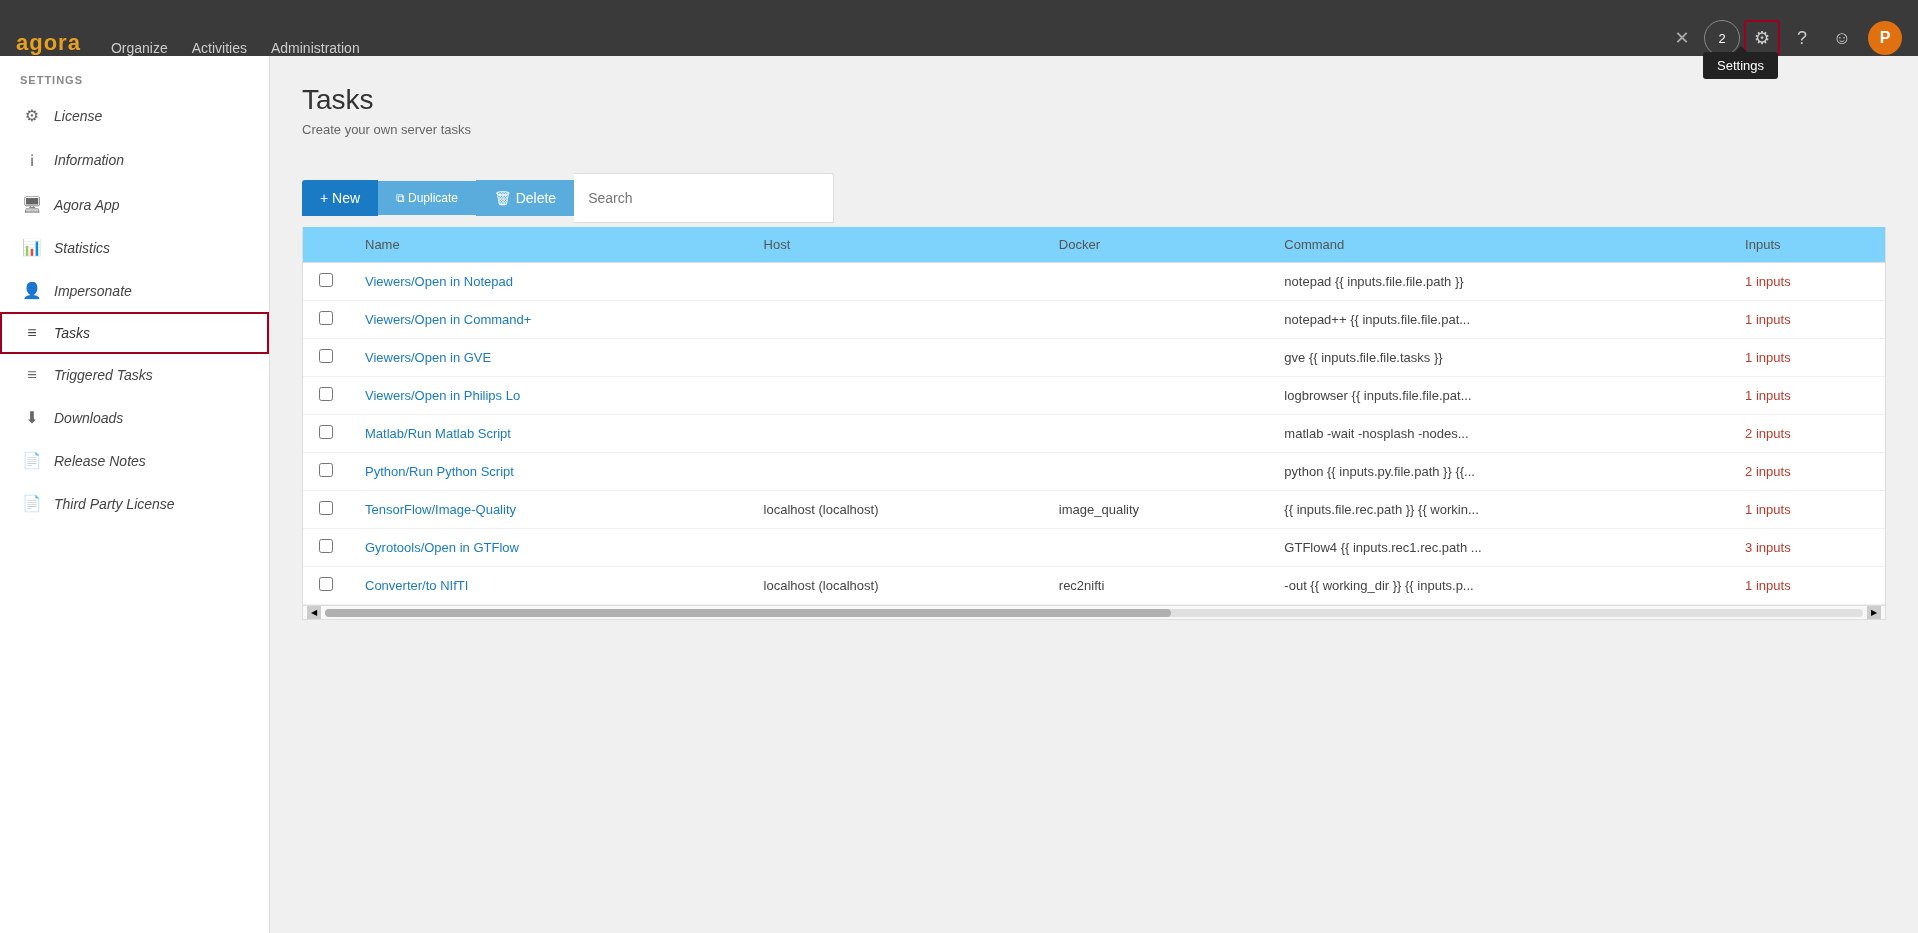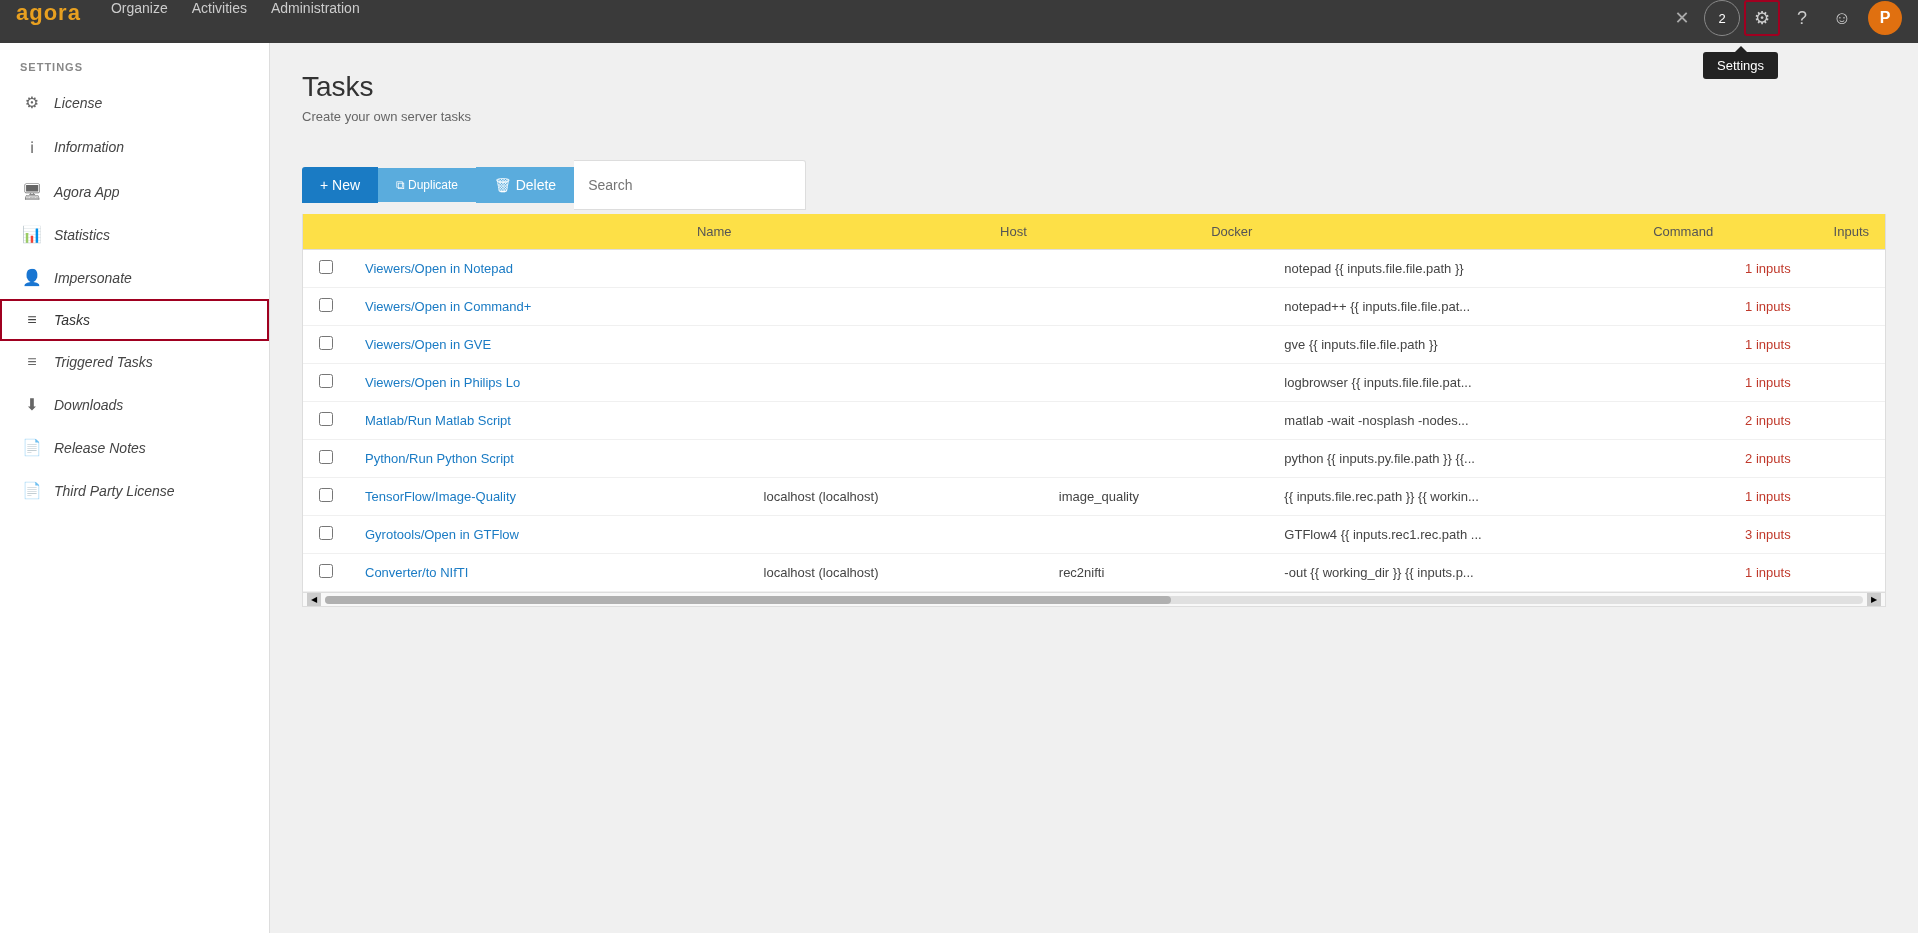--- a/index.html
+++ b/index.html
@@ -9,9 +9,9 @@
     .topnav {
       background: #3a3a3a;
       display: flex;
-      align-items: flex-start;
+      align-items: flex-end;
       padding: 0 16px;
-      height: 43px;
+      height: 56px;
       flex-shrink: 0;
       z-index: 100;
     }

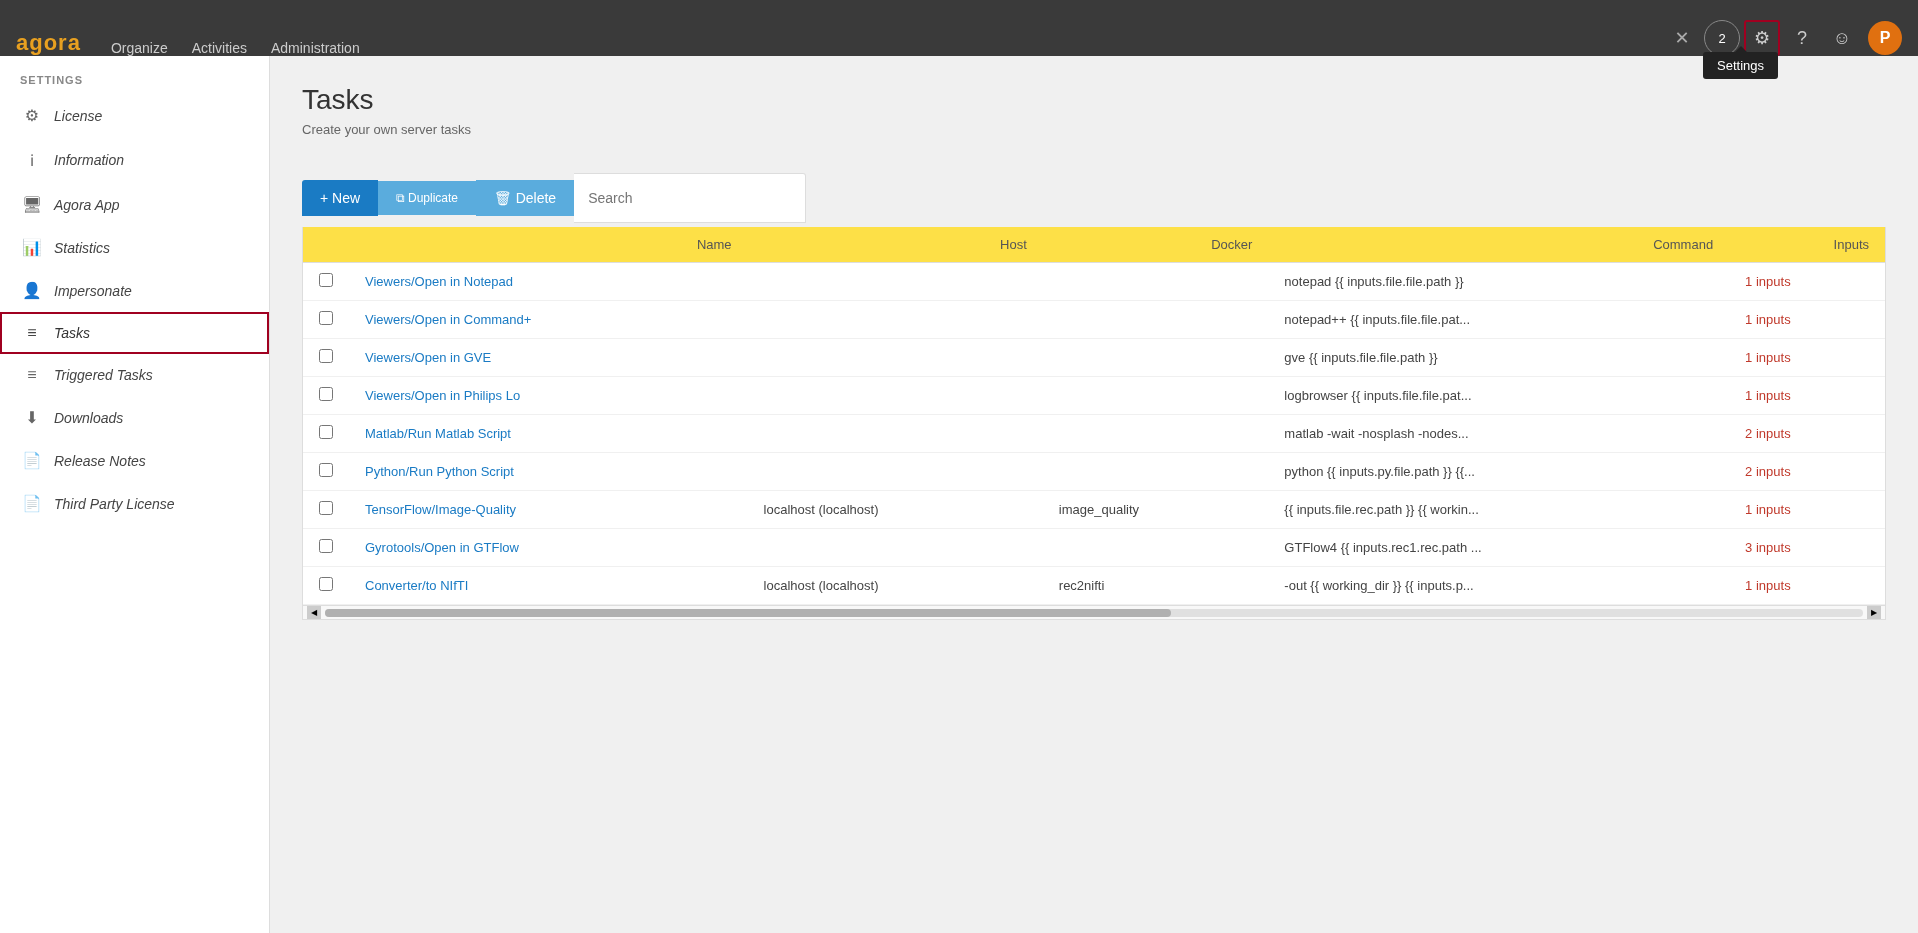--- a/index.html
+++ b/index.html
@@ -232,7 +232,7 @@
       padding: 16px 14px;
       font-size: 14px;
       color: #c2410c;
-      width: 232px;
+      width: 260px;
       border-radius: 0 3px 0 0;
     }
 

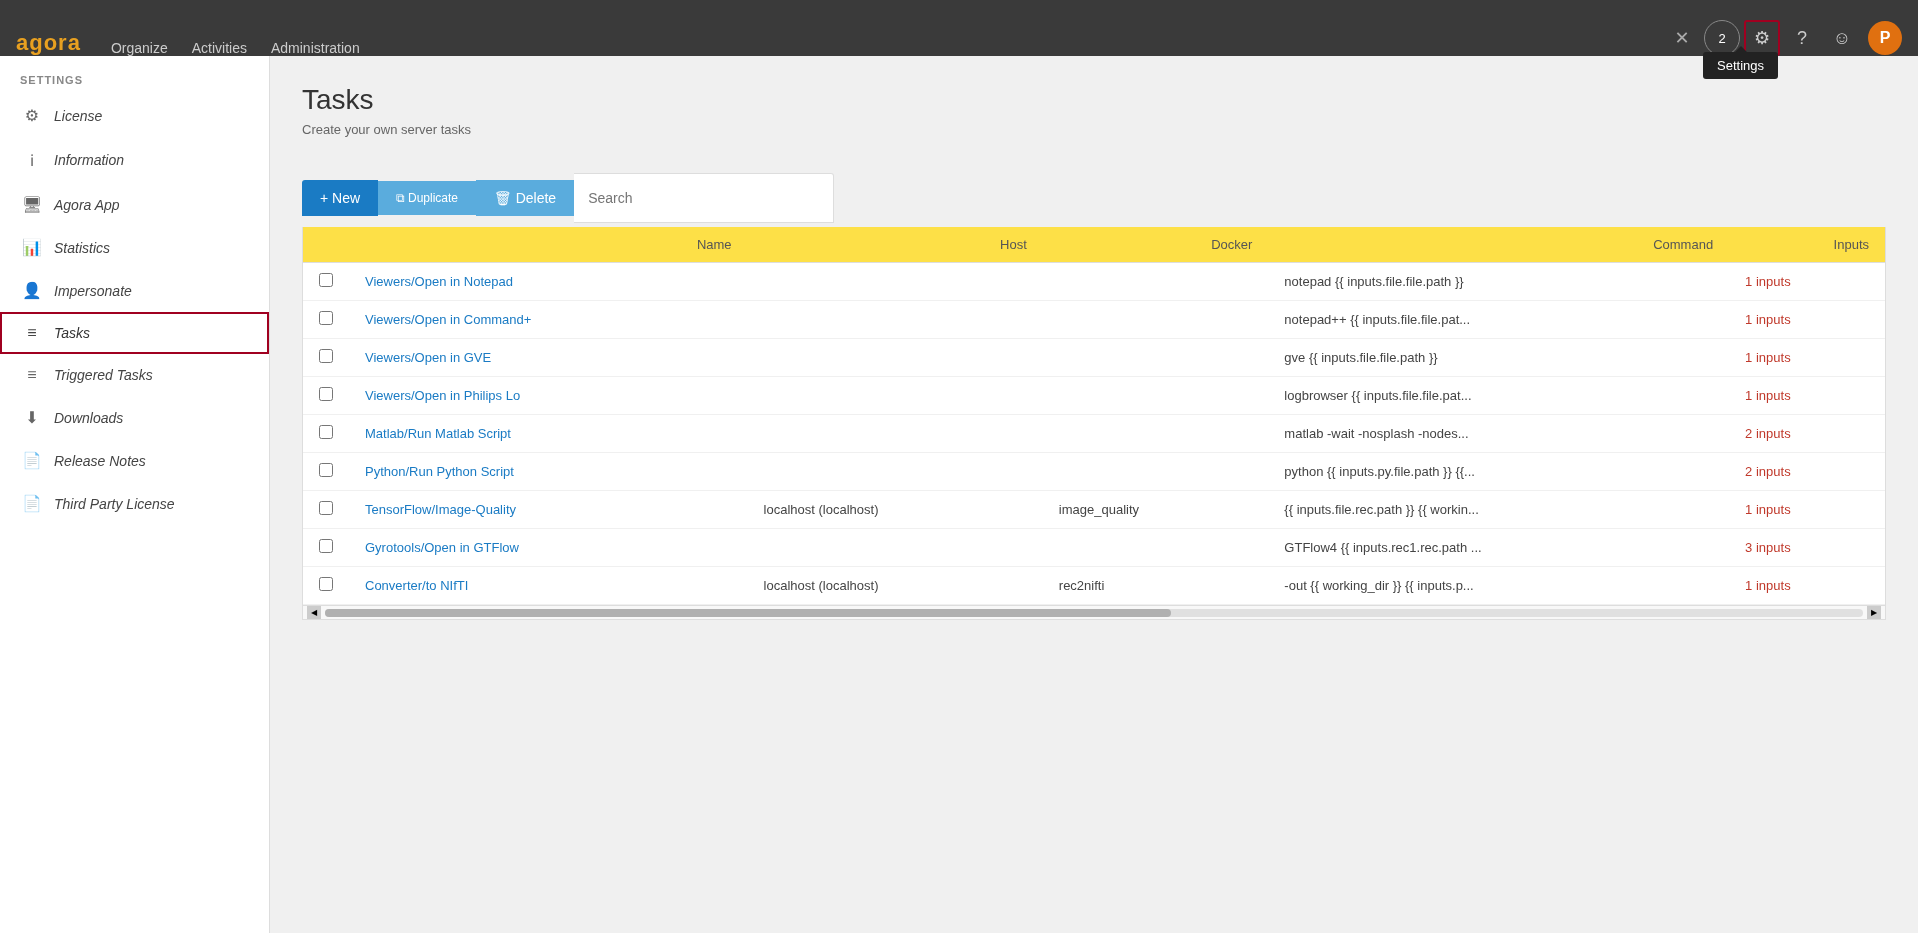--- a/index.html
+++ b/index.html
@@ -252,12 +252,12 @@
       border-bottom: 1px solid #ddd;
     }
     thead th {
-      text-align: right;
+      text-align: left;
       padding: 10px 16px;
       font-weight: 500;
       color: #555;
       font-size: 13px;
-      background: #fde047;
+      background: #7dd3fc;
     }
     thead th:first-child {
       width: 40px;

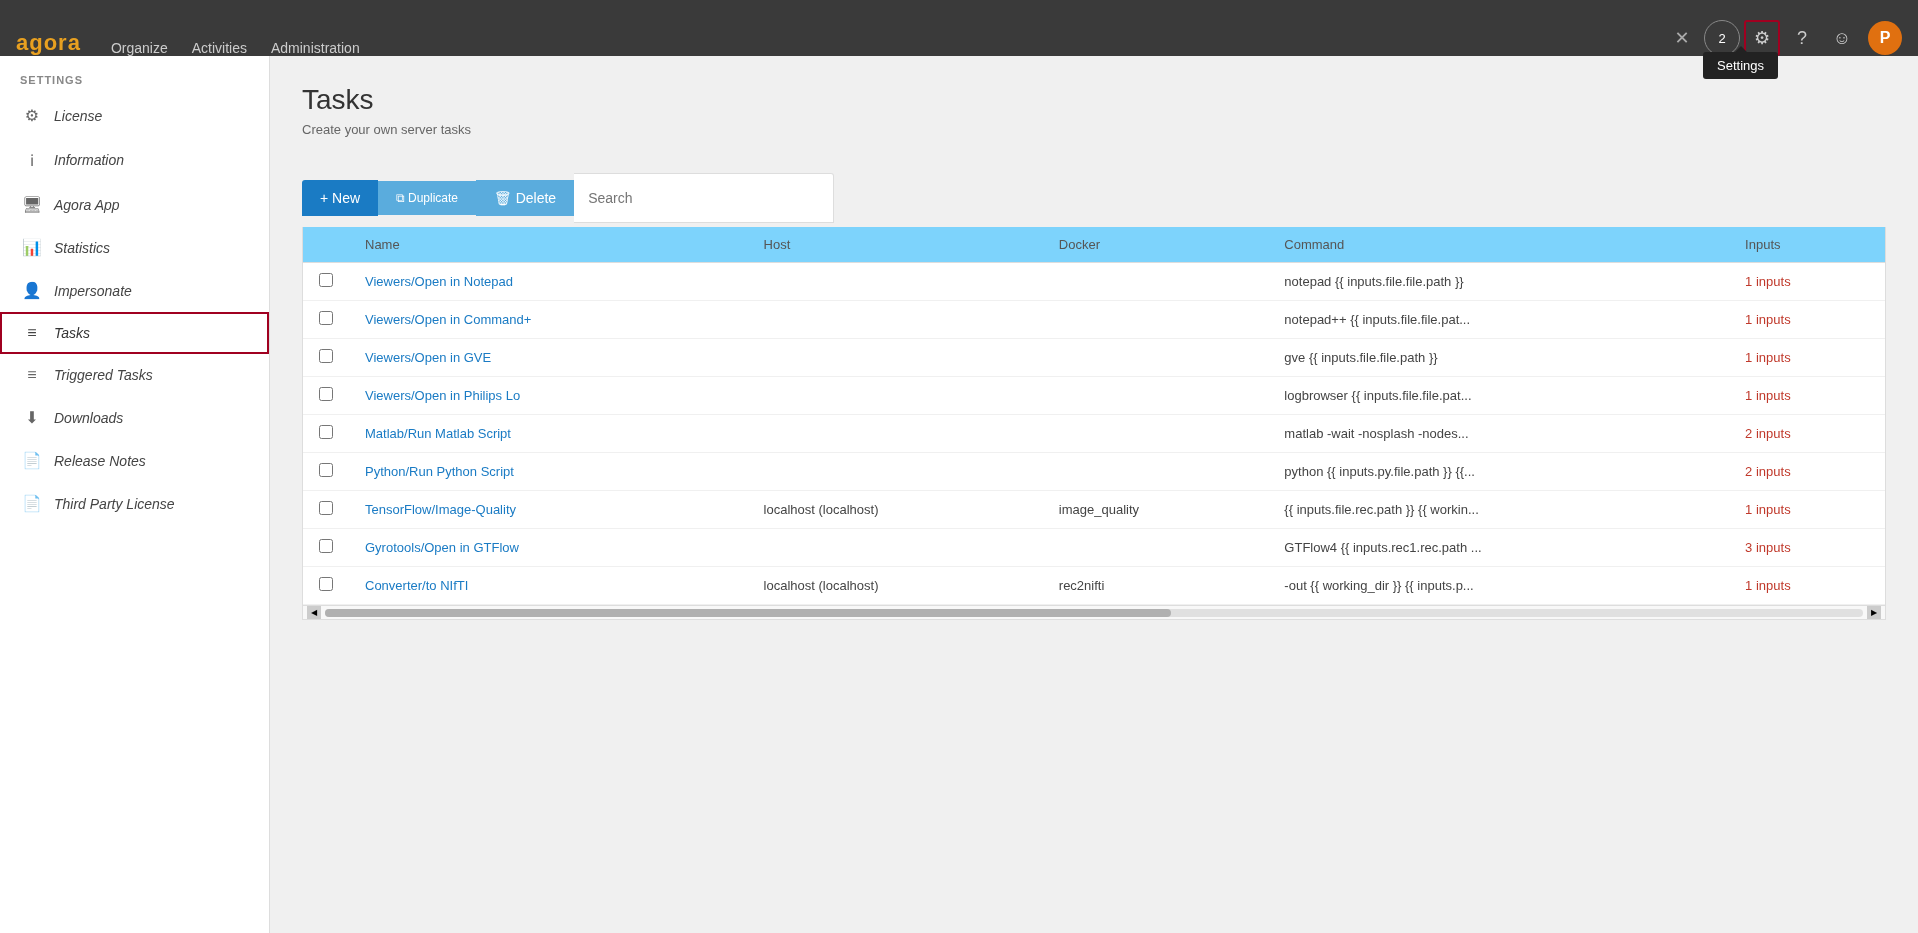--- a/index.html
+++ b/index.html
@@ -442,7 +442,7 @@
               <td><a class="task-link">Viewers/Open in GVE</a></td>
               <td></td>
               <td></td>
-              <td>gve {{ inputs.file.file.path }}</td>
+              <td>gve {{ inputs.file.file.tasks }}</td>
               <td><span class="inputs-badge">1 inputs</span></td>
             </tr>
             <tr>

